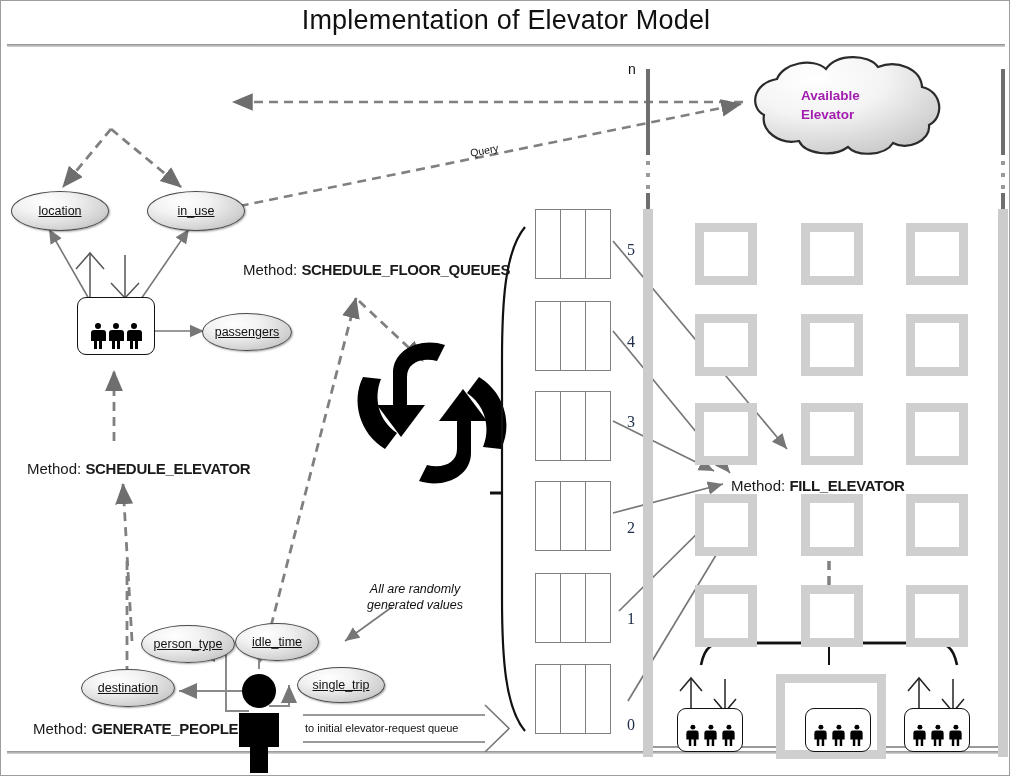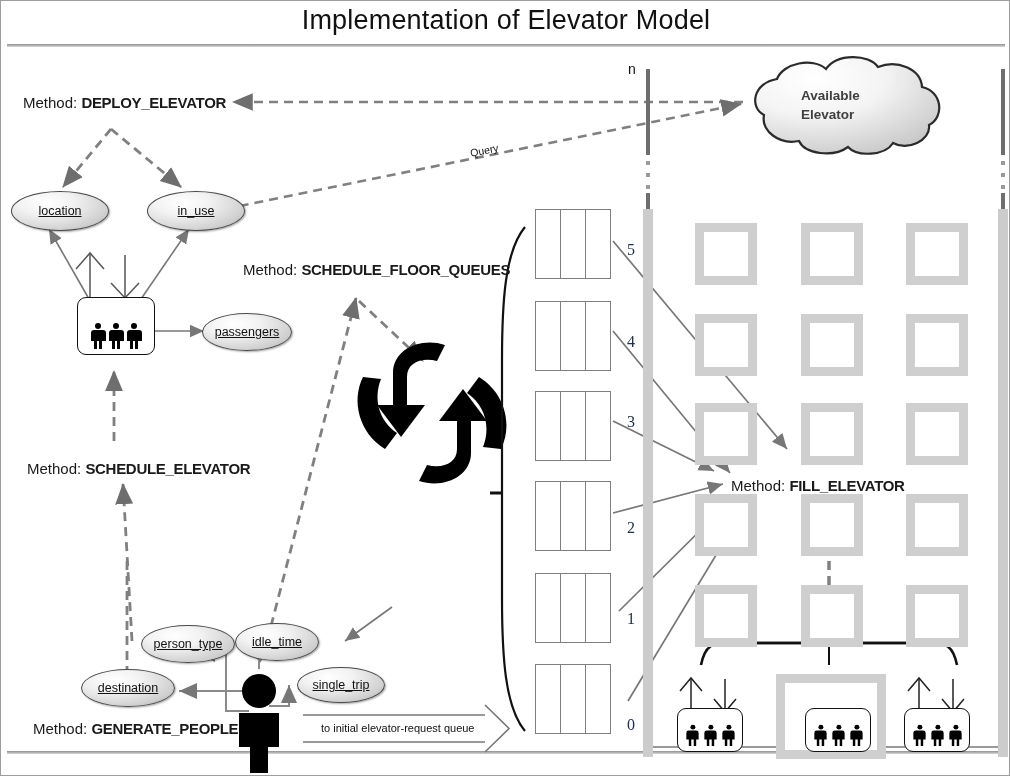--- a/index.html
+++ b/index.html
@@ -200,10 +200,6 @@
     </g>
   </svg>
 
-  <div class="abs method" style="left:22px;top:93px;">
-    <span class="mlab">Method:</span>
-    <span class="mname">DEPLOY_ELEVATOR</span>
-  </div>
 
   <div class="abs method" style="left:242px;top:260px;">
     <span class="mlab">Method:</span>

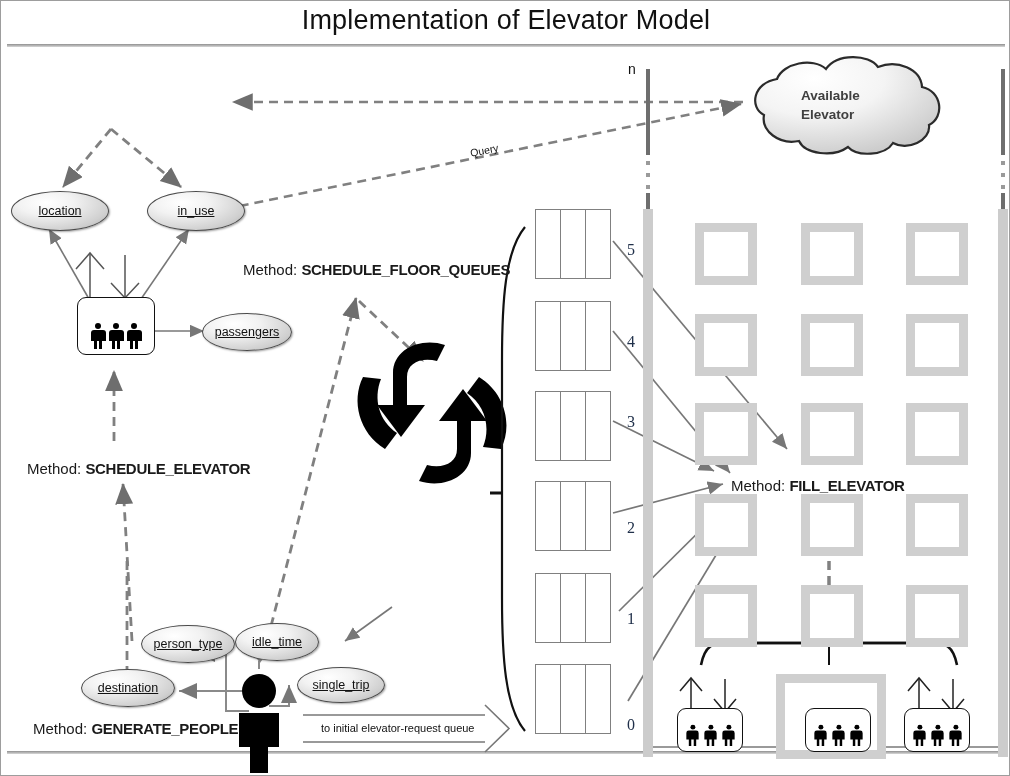--- a/index.html
+++ b/index.html
@@ -223,7 +223,7 @@
 
   <div class="abs querytxt" style="left:468px;top:146px;transform:rotate(-11deg);transform-origin:left top;">Query</div>
 
-  <div class="abs" style="left:800px;top:85px;width:130px;font-size:13.5px;font-weight:bold;color:#404040;line-height:19px;">
+  <div class="abs" style="left:800px;top:85px;width:130px;font-size:13.5px;font-weight:bold;color:#a21caf;line-height:19px;">
     <div>Available</div>
     <div>Elevator</div>
   </div>

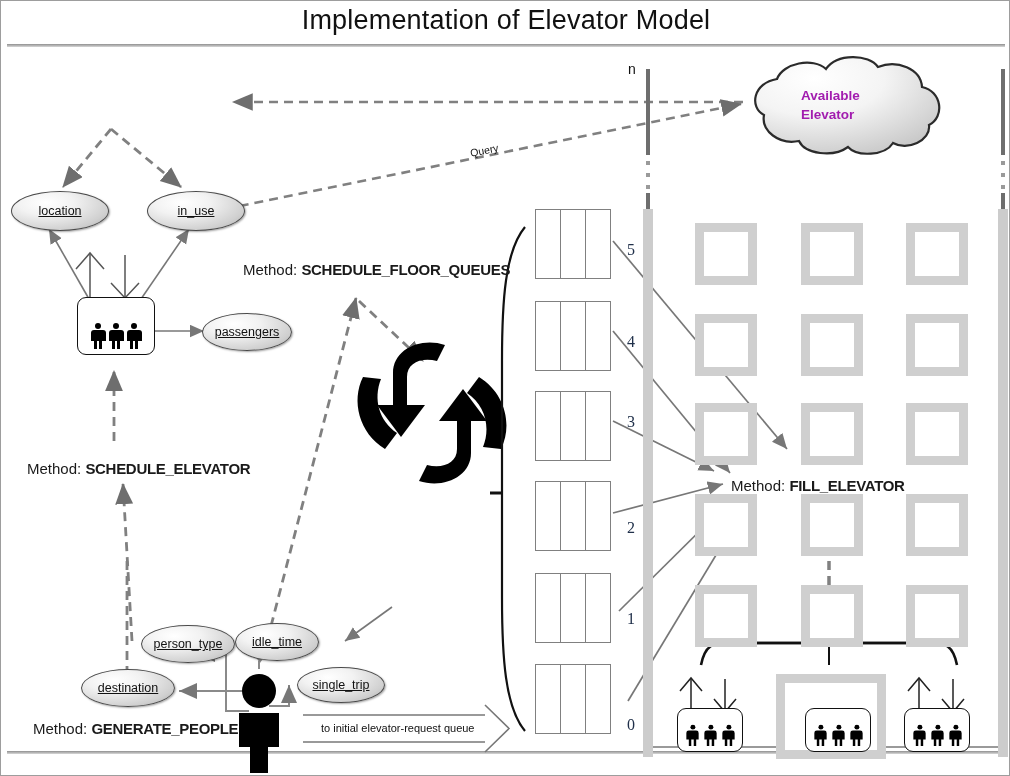--- a/index.html
+++ b/index.html
@@ -272,6 +272,10 @@
   </div>
 
 
+  <div class="abs randnote" style="left:354px;top:580px;width:120px;">
+    <div>All are randomly</div>
+    <div>generated values</div>
+  </div>
 
   <div class="abs smalltxt" style="left:320px;top:721px;">to initial elevator-request queue</div>
 

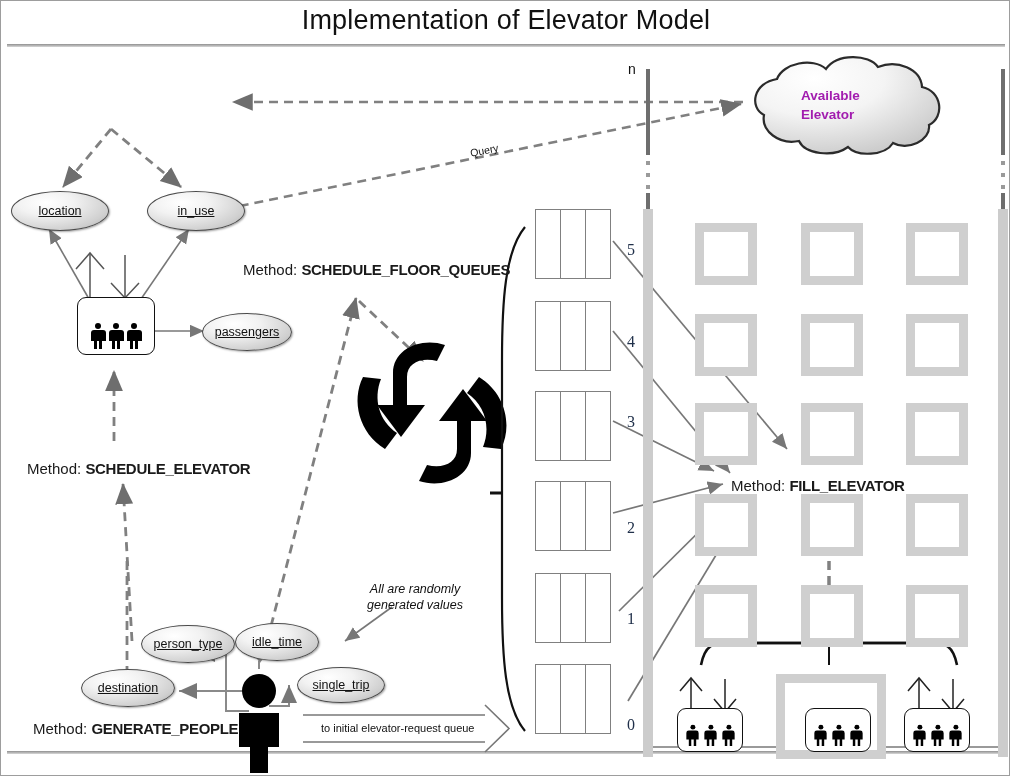--- a/index.html
+++ b/index.html
@@ -277,7 +277,7 @@
     <div>generated values</div>
   </div>
 
-  <div class="abs smalltxt" style="left:320px;top:721px;">to initial elevator-request queue</div>
+  <div class="abs smalltxt" style="left:304px;top:721px;">to initial elevator-request queue</div>
 
   <div class="abs qbox" style="left:534px;top:208px;width:76px;height:70px;">
       <div></div>

